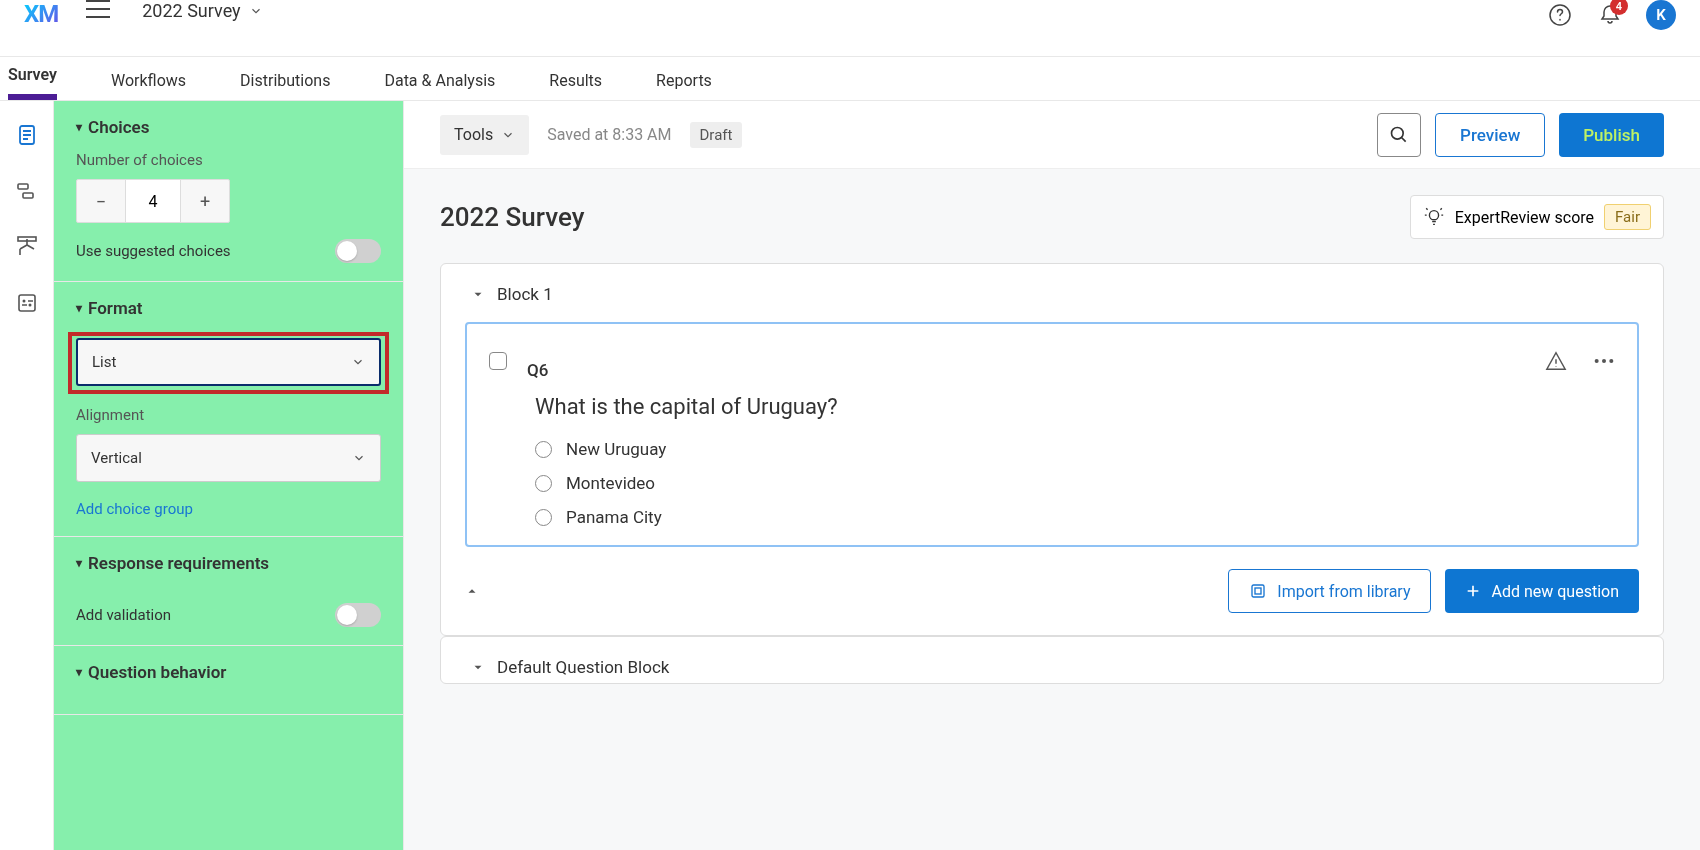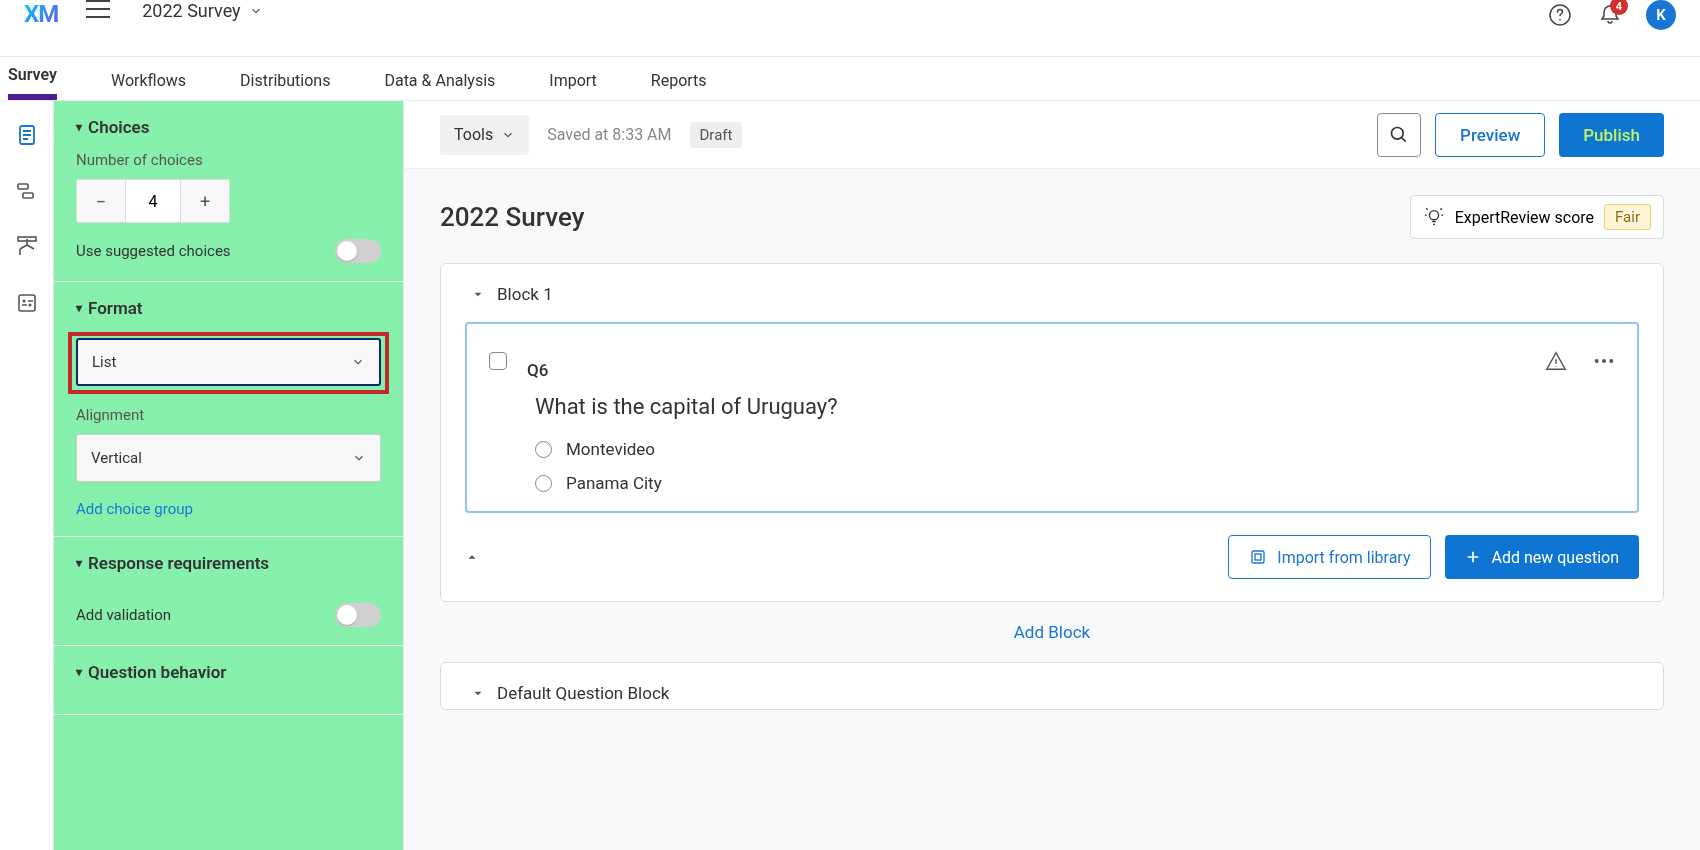--- a/index.html
+++ b/index.html
@@ -129,7 +129,7 @@
   <div class="tab">Workflows</div>
   <div class="tab">Distributions</div>
   <div class="tab">Data &amp; Analysis</div>
-  <div class="tab">Import</div>
+  <div class="tab">Results</div>
   <div class="tab">Reports</div>
 </div>
 

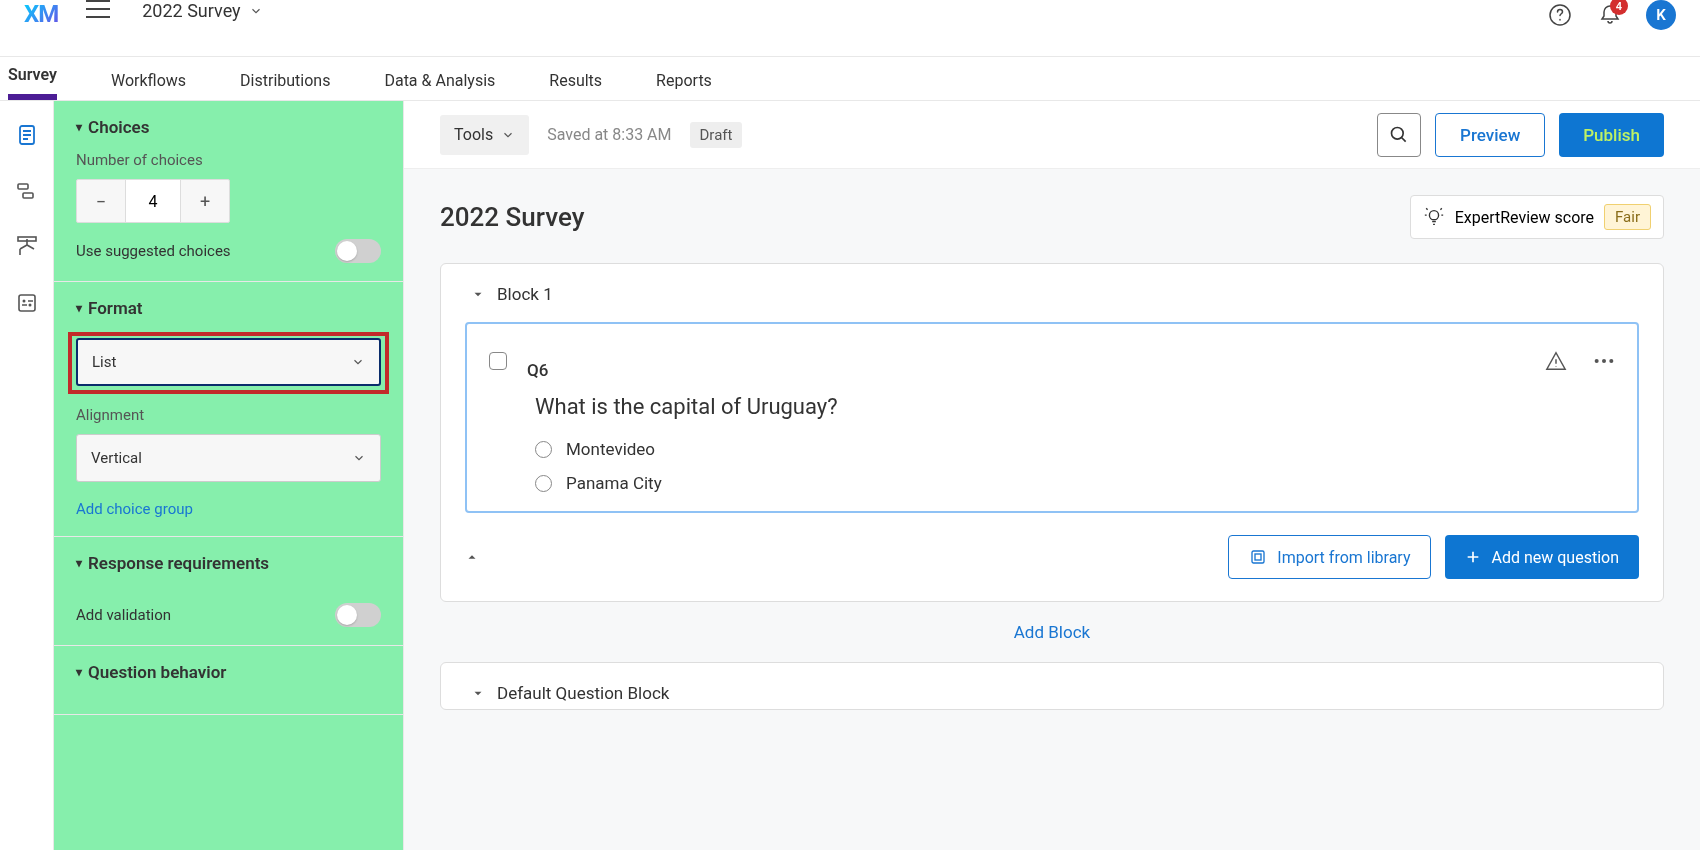--- a/index.html
+++ b/index.html
@@ -274,6 +274,10 @@
           <div class="q-options">
             <div class="q-opt">
                 <div class="radio"></div>
+                <span>New Uruguay</span>
+              </div>
+            <div class="q-opt">
+                <div class="radio"></div>
                 <span>Montevideo</span>
               </div>
             <div class="q-opt">

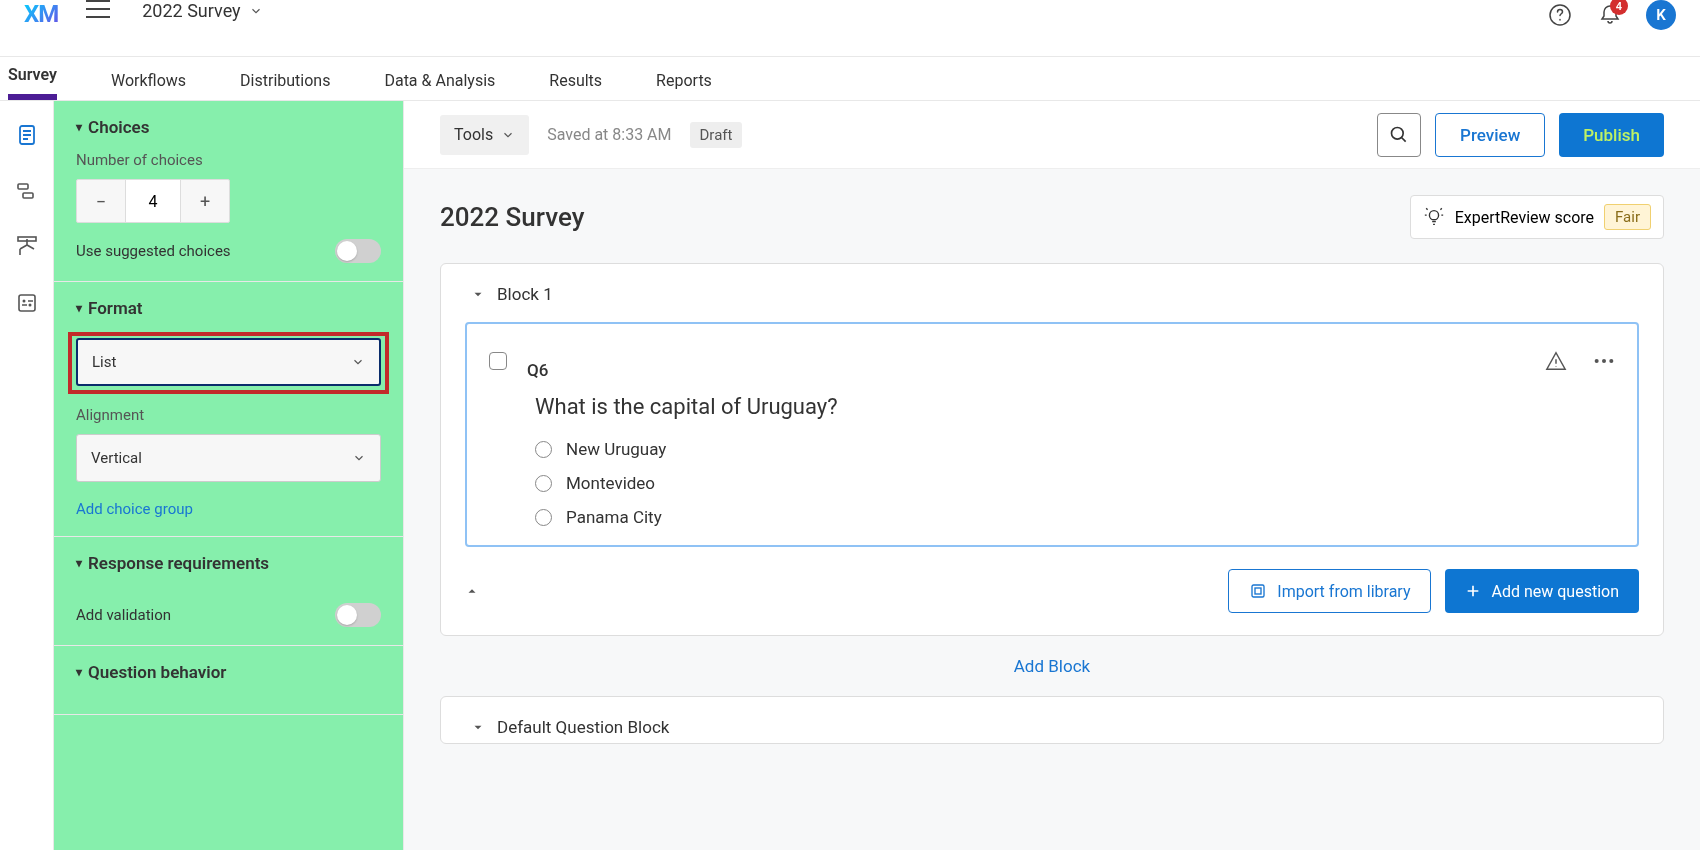--- a/index.html
+++ b/index.html
@@ -309,7 +309,6 @@
         </div>
       </div>
 
-      <div class="add-block">Add Block</div>
 
       <div class="block" style="padding-bottom:6px">
         <div class="block-title-row" style="margin-bottom:0">

